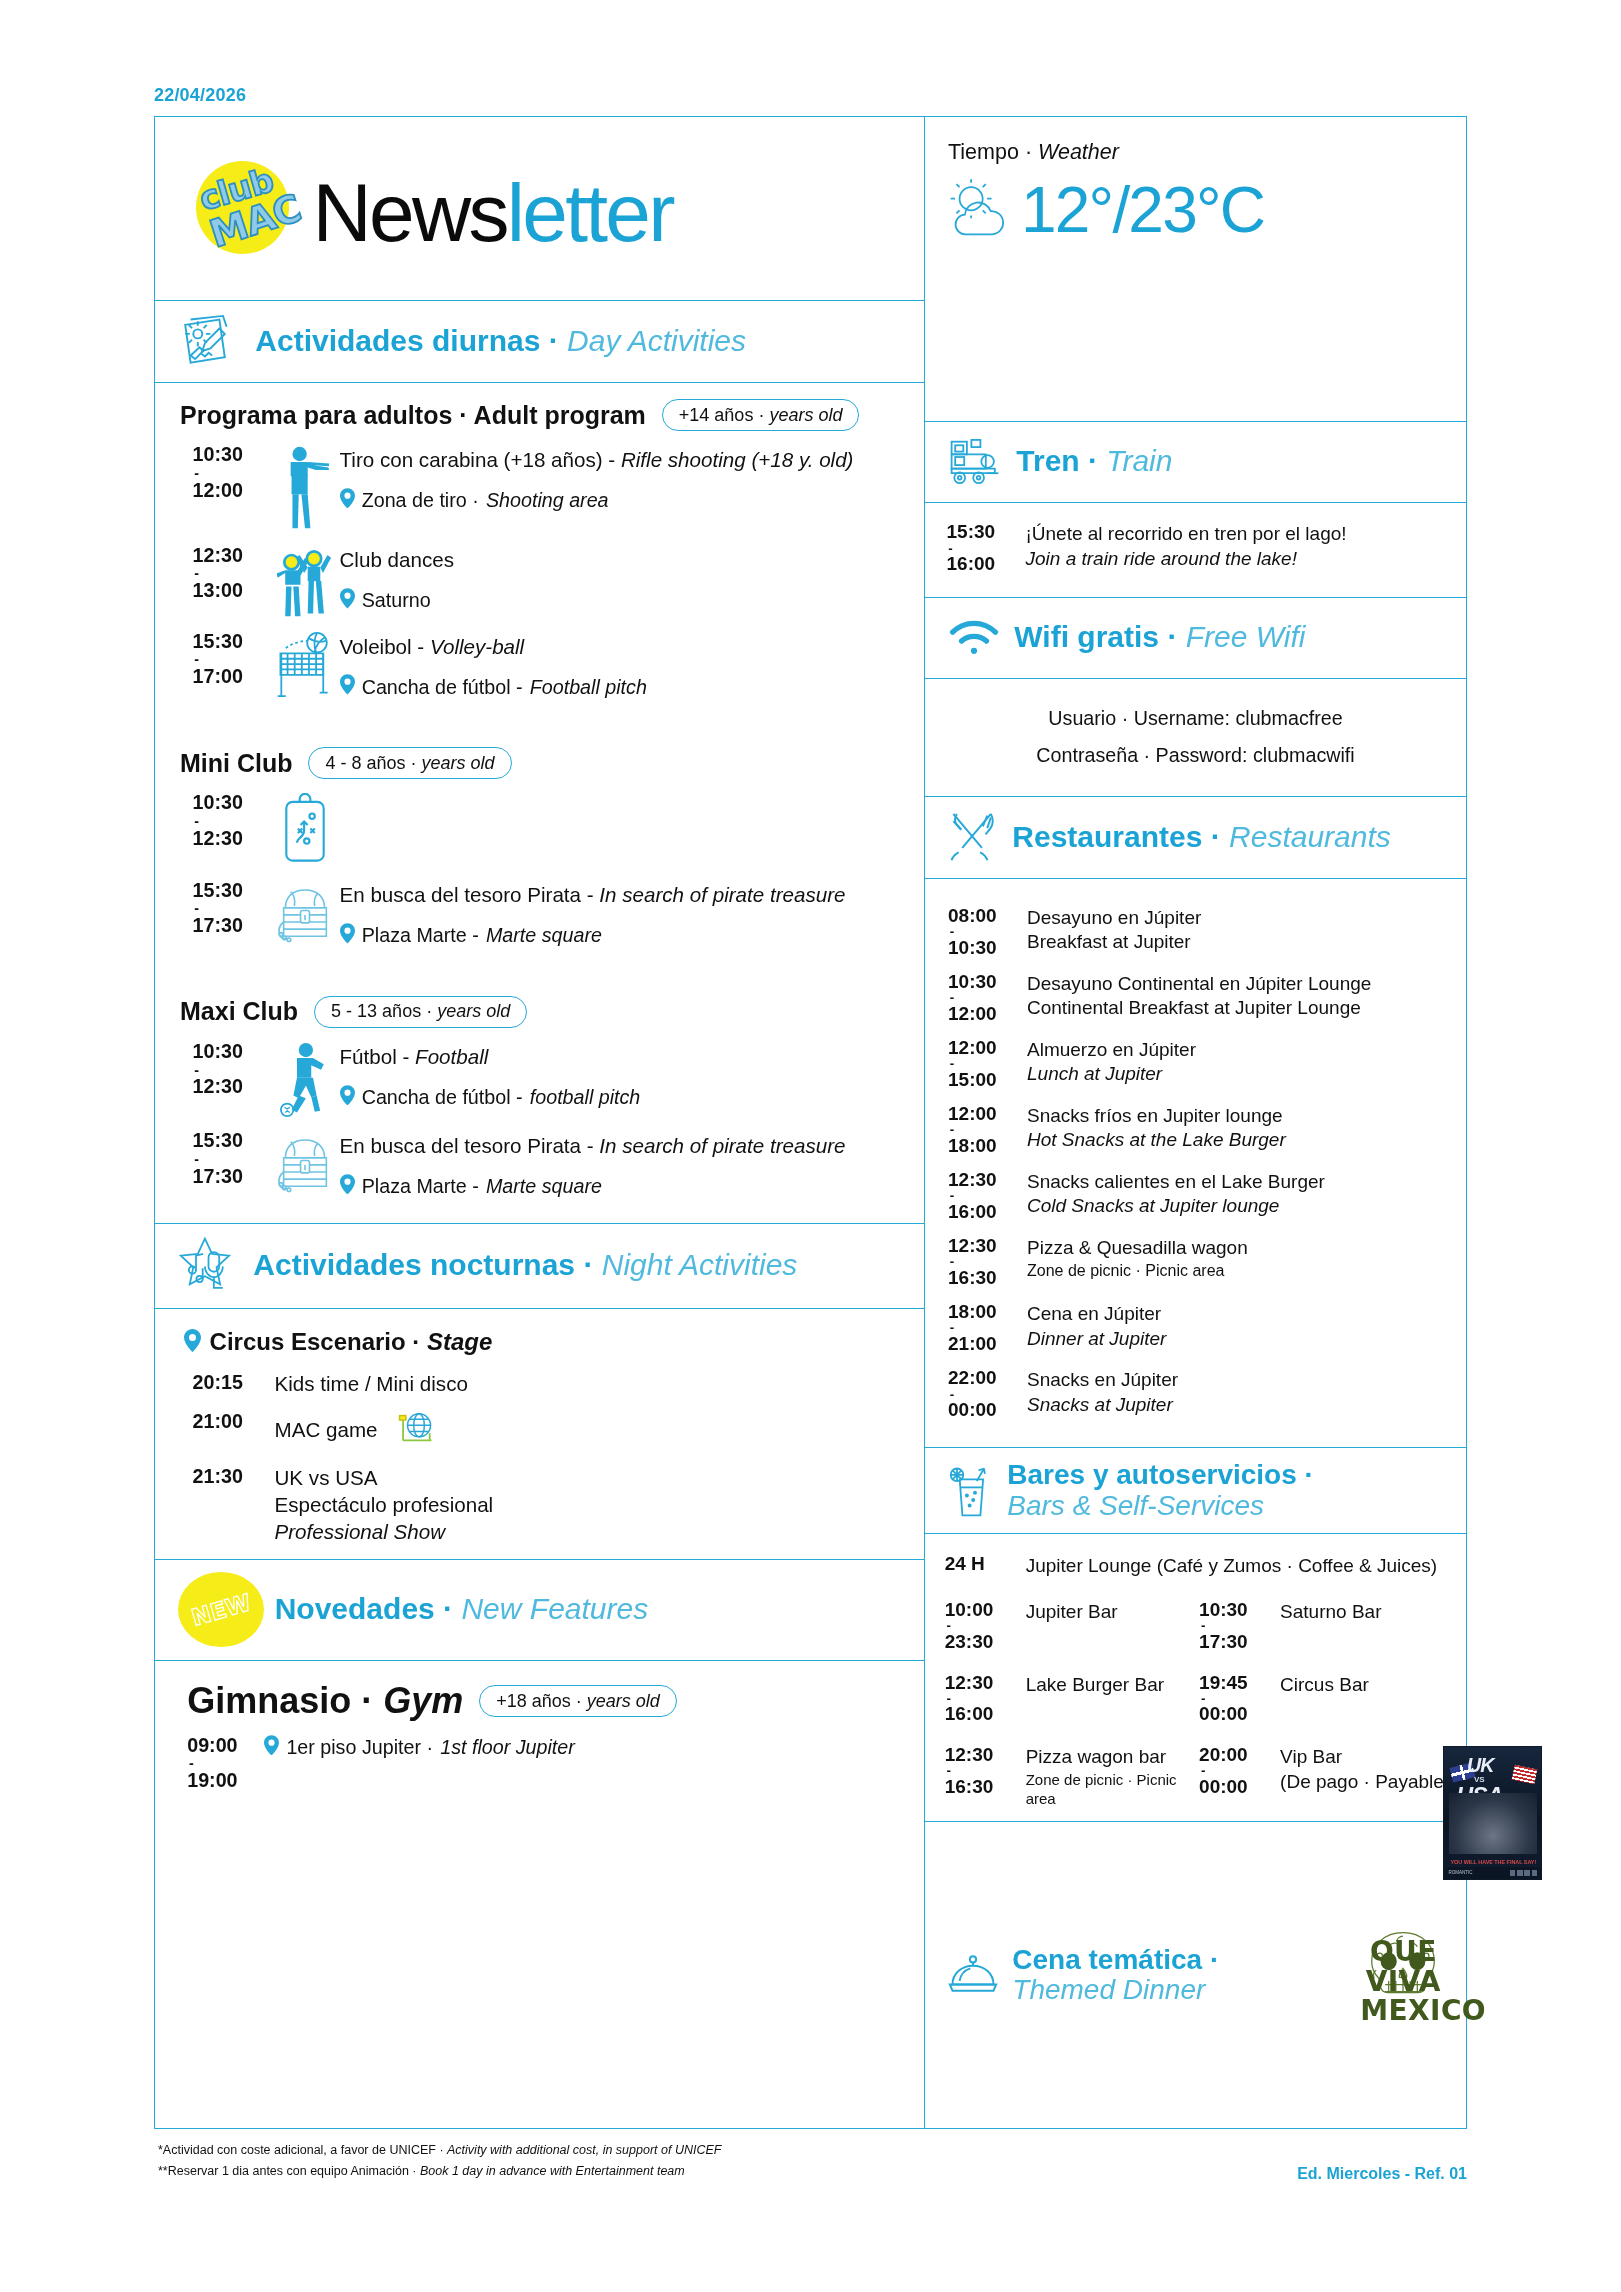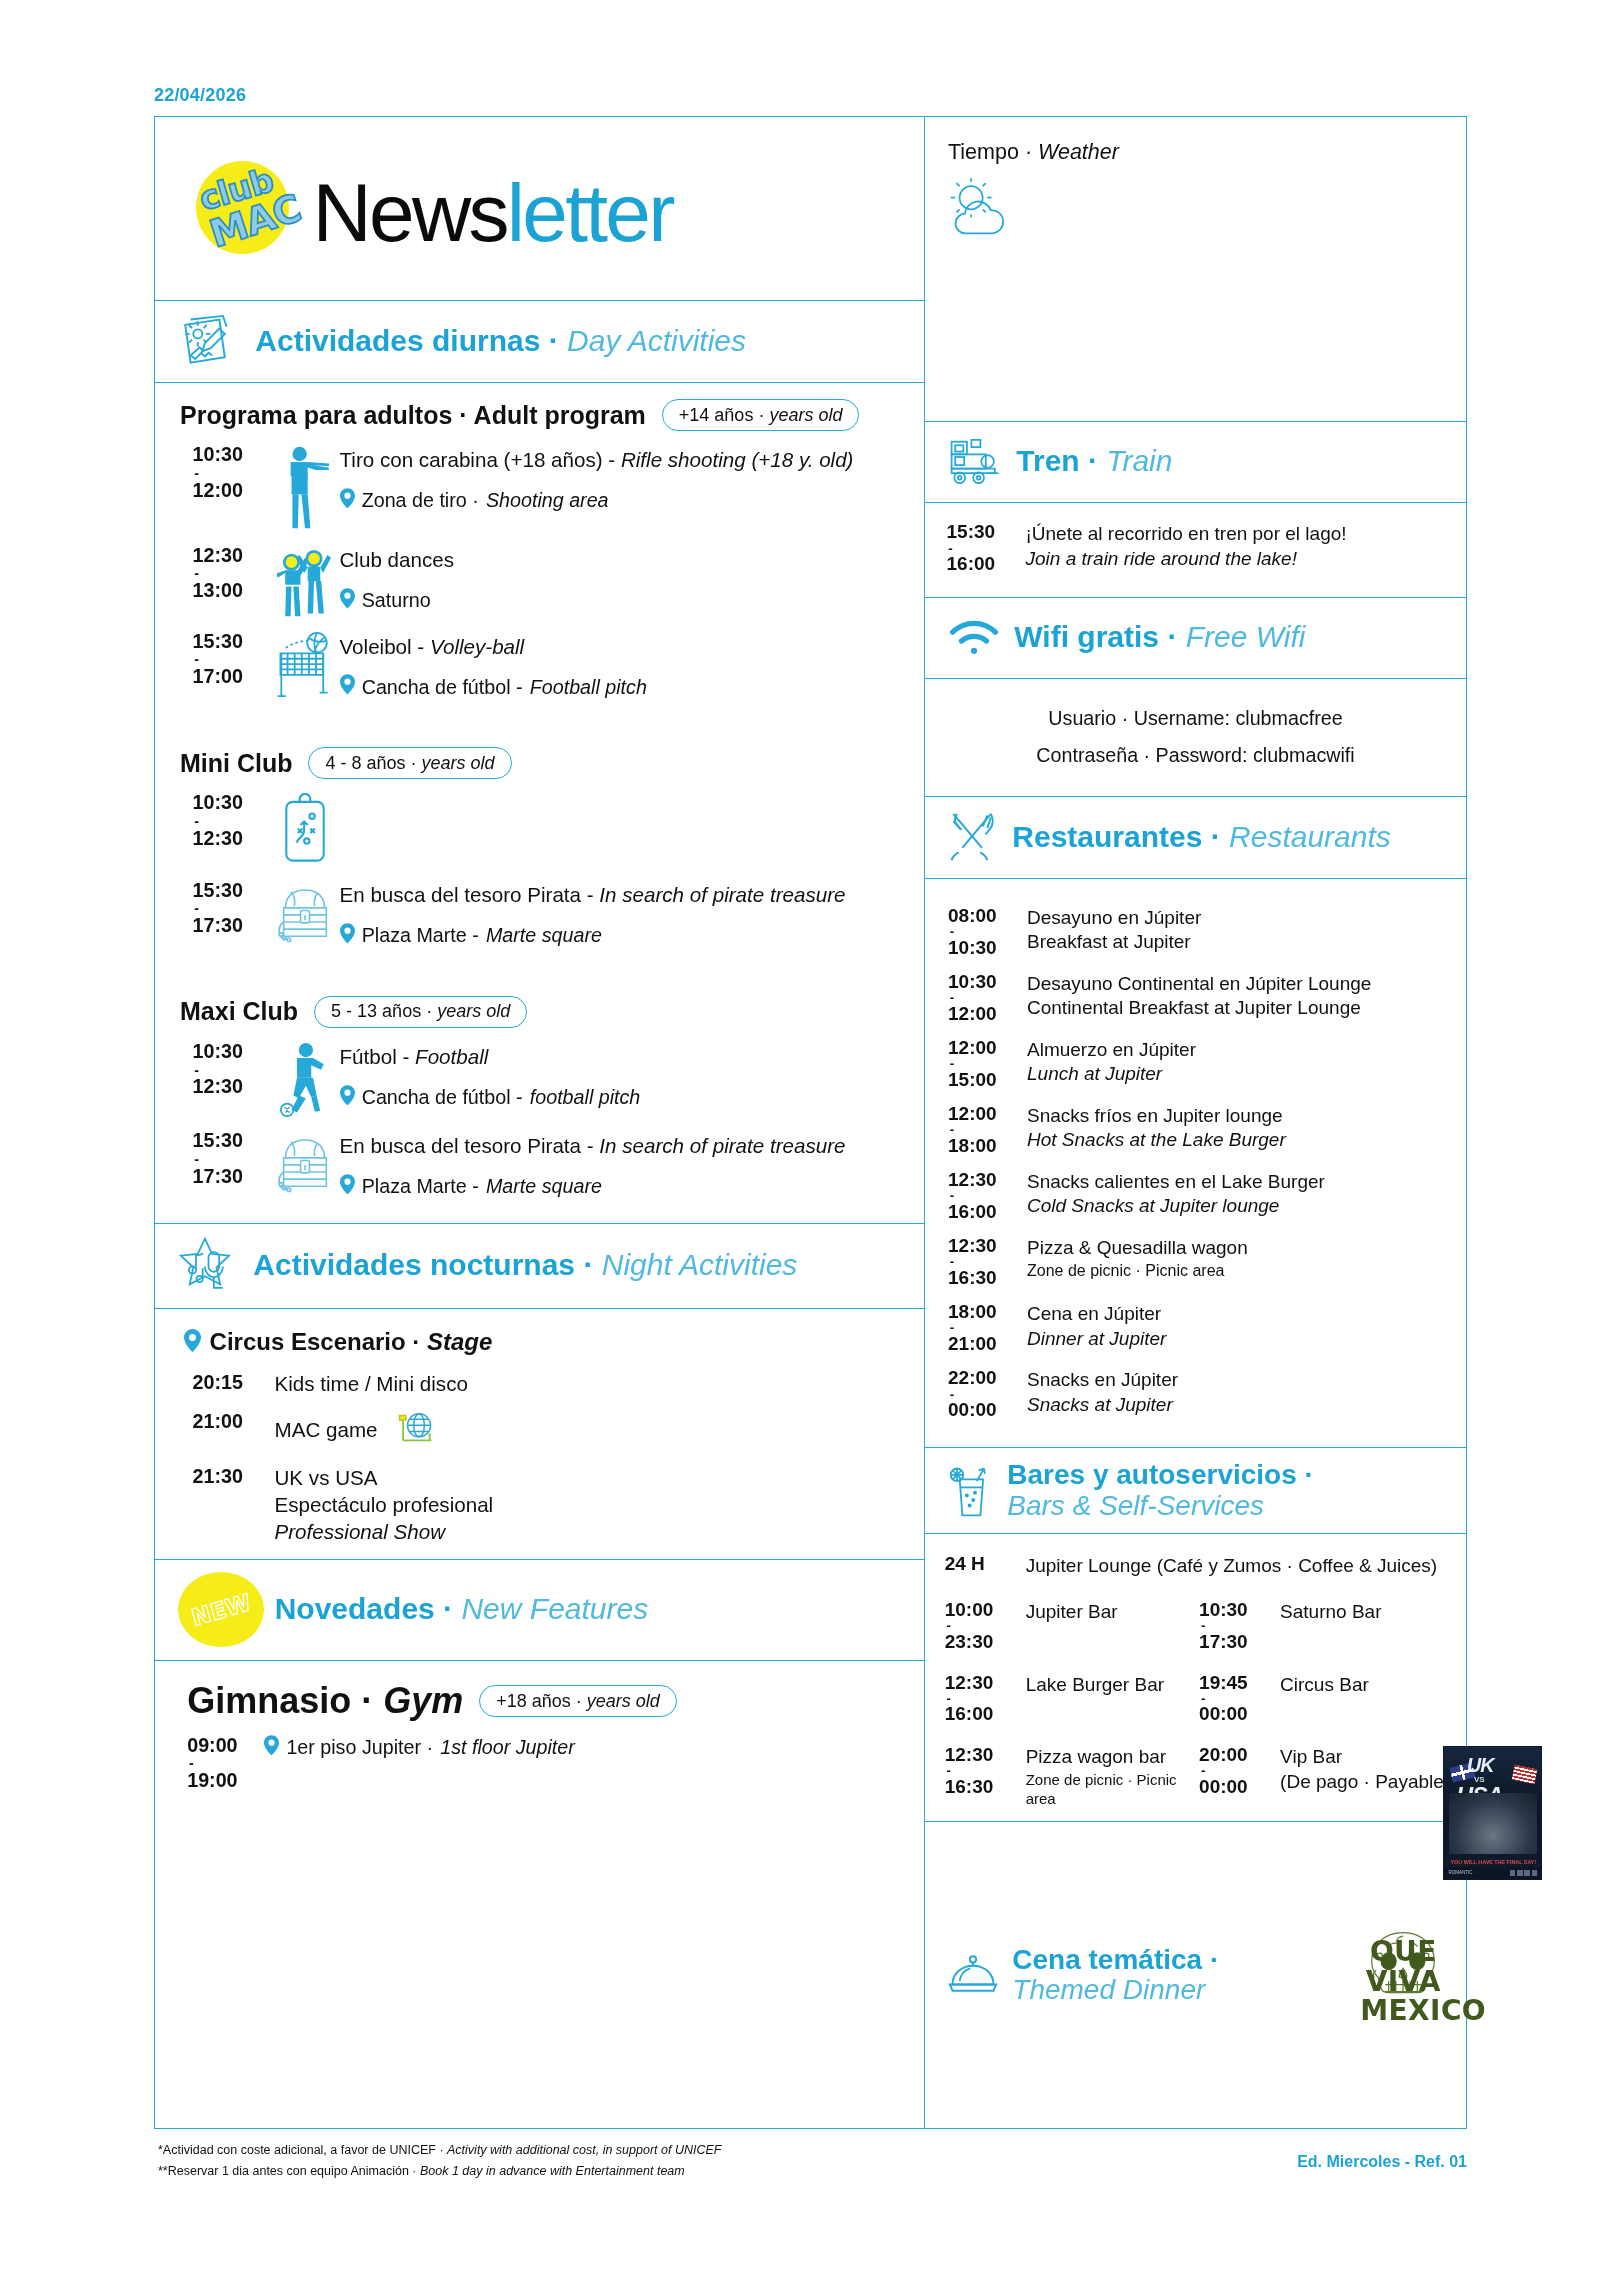--- a/index.html
+++ b/index.html
@@ -597,6 +597,7 @@
               <path d="M20 62a11 11 0 01-1-22 15 15 0 0129-4 11 11 0 012 26z"></path>
             </svg>
           </span>
+          <span class="temp">12°/23°C</span>
         </div>
       </div>
 

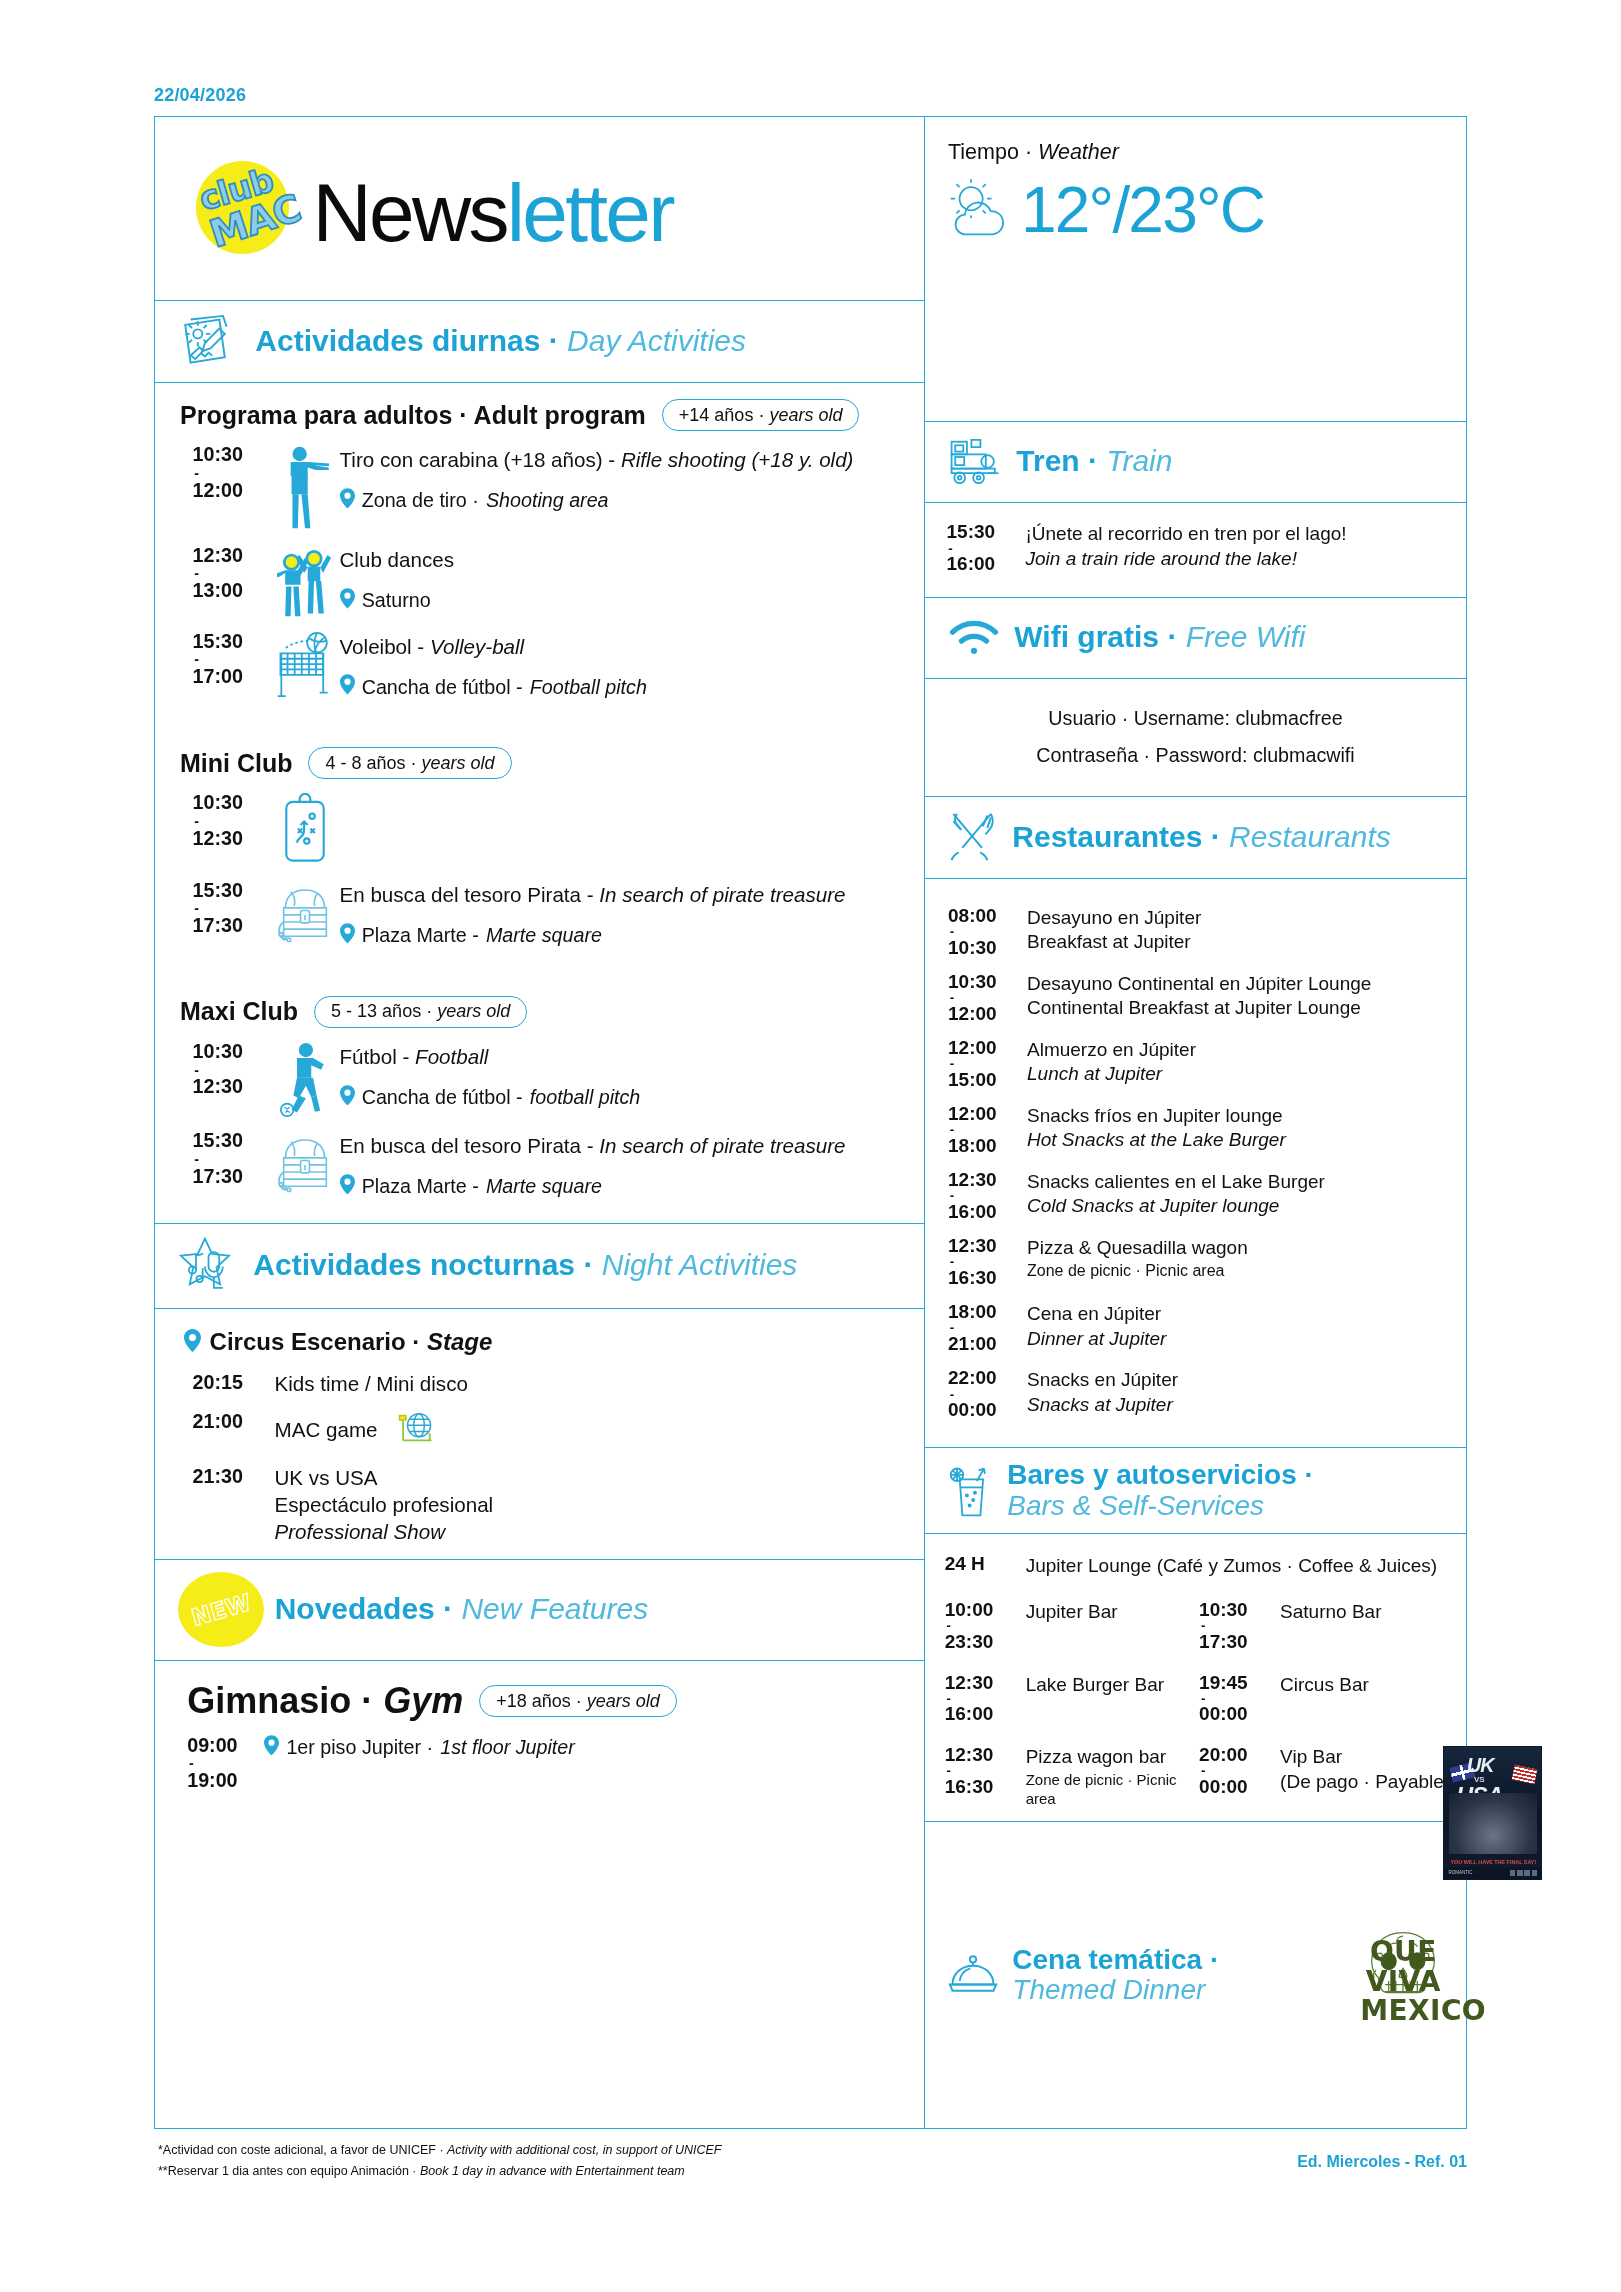--- a/index.html
+++ b/index.html
@@ -167,7 +167,7 @@
 
   
   .footer { position: absolute; left: 158px; top: 2140px; width: 1309px; display: flex;
-    justify-content: space-between; align-items: center; }
+    justify-content: space-between; align-items: flex-end; }
   .footer .left { font-size: 12.5px; color: #111; line-height: 1.7; }
   .footer .left i { font-style: italic; }
   .footer .right { font-size: 16px; color: #1aa3d4; font-weight: 700; padding-top: 1.8px; }

